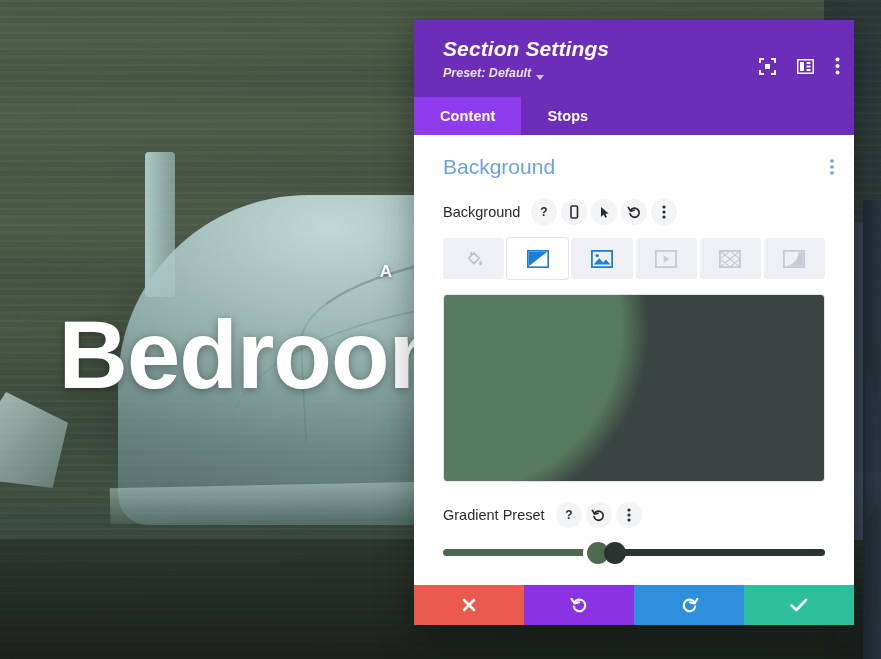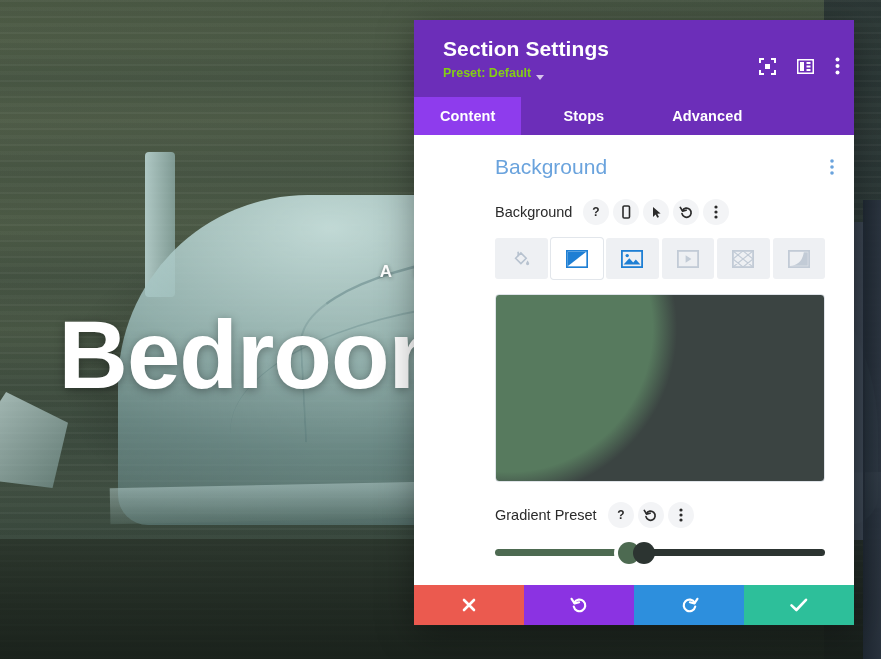--- a/index.html
+++ b/index.html
@@ -129,6 +129,7 @@
     position: relative;
     flex: 0 0 auto;
     height: 77px;
+    font-style: italic;
   }
   .modal-title {
     color: #fff; font-size: 21px; font-weight: 700; line-height: 1.2;

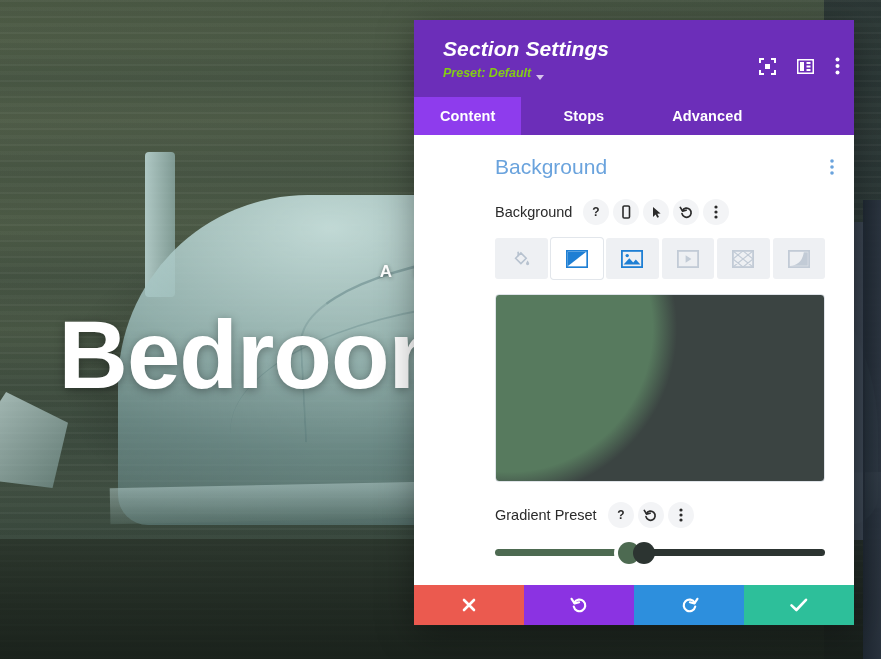--- a/index.html
+++ b/index.html
@@ -136,7 +136,7 @@
     letter-spacing: .1px;
   }
   .modal-preset {
-    color: #84cc16; font-size: 12.5px; font-weight: 700;
+    color: #e5e5e5; font-size: 12.5px; font-weight: 700;
     margin-top: 5px;
     display: inline-flex; align-items: flex-end; gap: 5px;
     cursor: pointer;

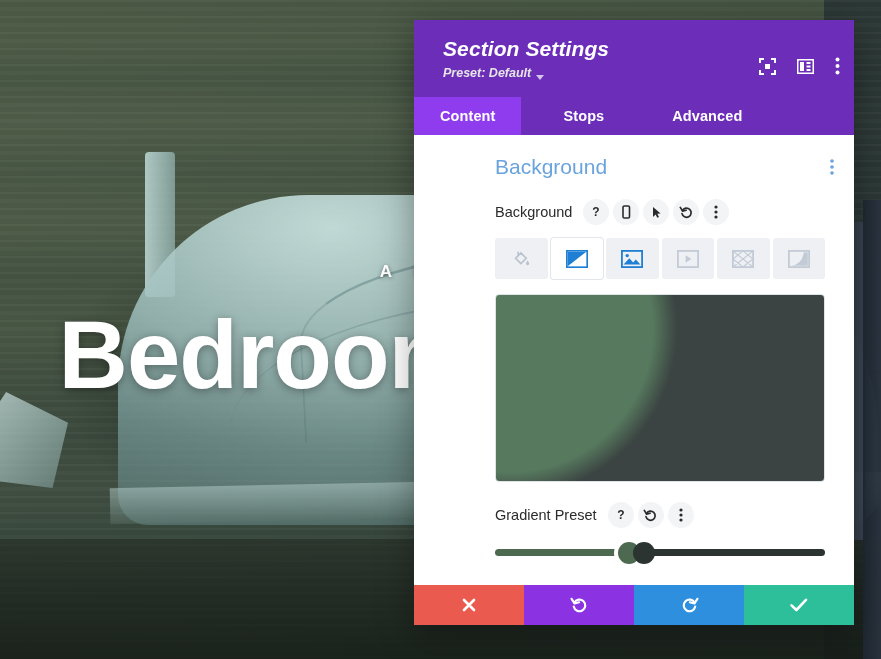--- a/index.html
+++ b/index.html
@@ -157,7 +157,7 @@
   .tabs {
     background: #6c2eb9;
     display: flex; align-items: stretch;
-    height: 38px; flex: 0 0 auto; gap: 16px;
+    height: 38px; flex: 0 0 auto;
   }
   .tab {
     display: flex; align-items: center; justify-content: center;

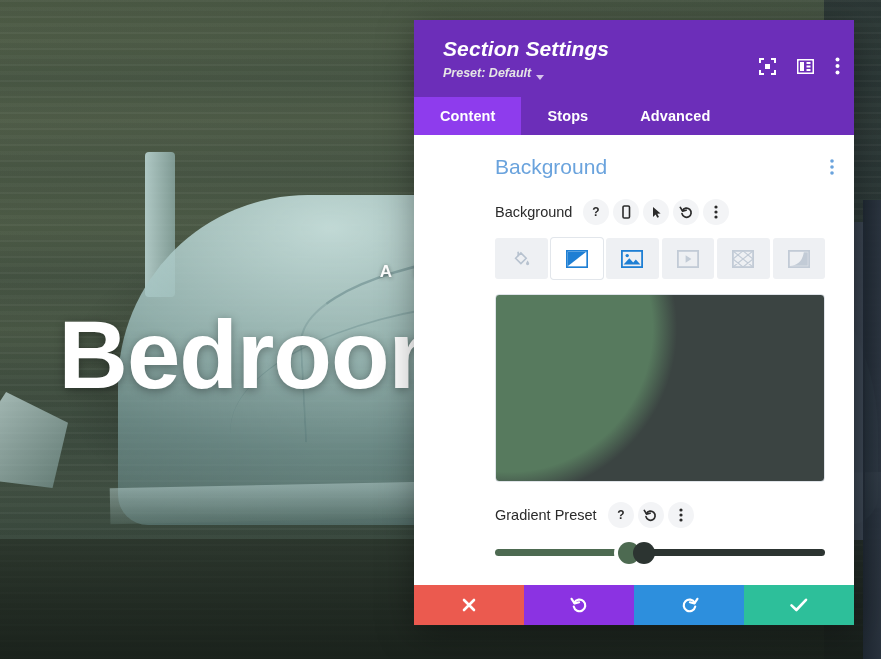--- a/index.html
+++ b/index.html
@@ -298,7 +298,6 @@
   <div class="tabs">
     <div class="tab active">Content</div>
     <div class="tab">Stops</div>
-    <div class="tab">Advanced</div>
   </div>
 
   <div class="panel">

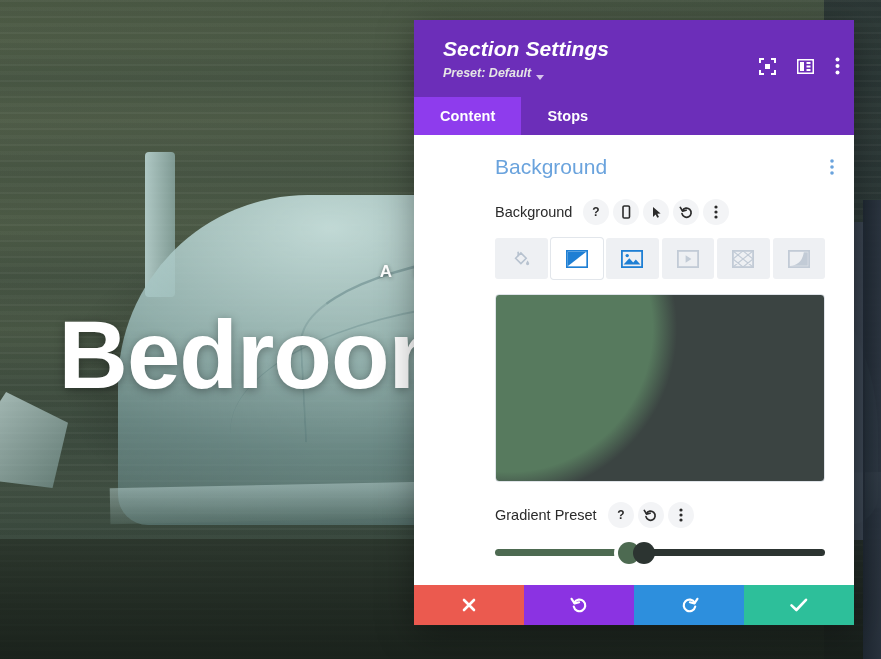--- a/index.html
+++ b/index.html
@@ -169,8 +169,8 @@
 
   .panel {
     flex: 1 1 auto; background: #fff;
-    padding: 20px 0 0 16px;
-    overflow: hidden; position: relative; margin-left: 36px;
+    padding: 20px 0 0 0;
+    overflow: hidden; position: relative;
   }
   .section-head {
     display: flex; align-items: center; justify-content: space-between;

